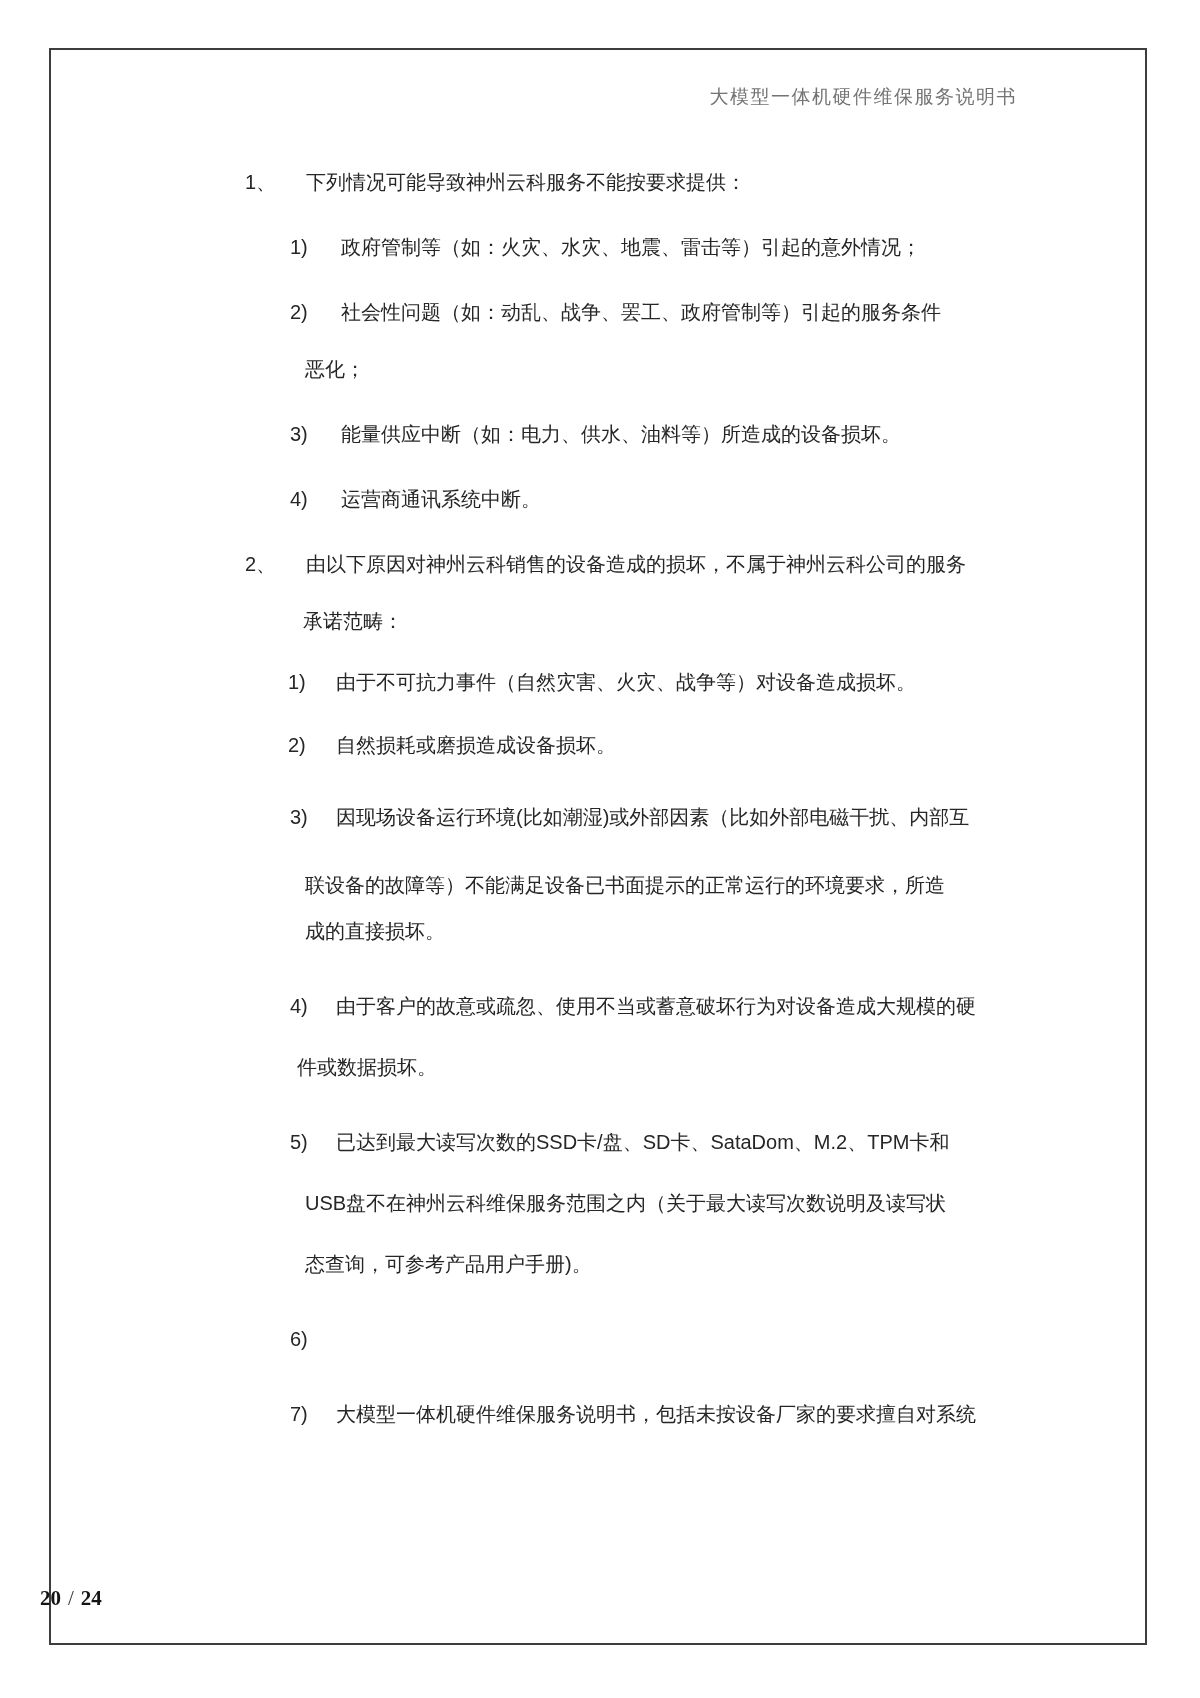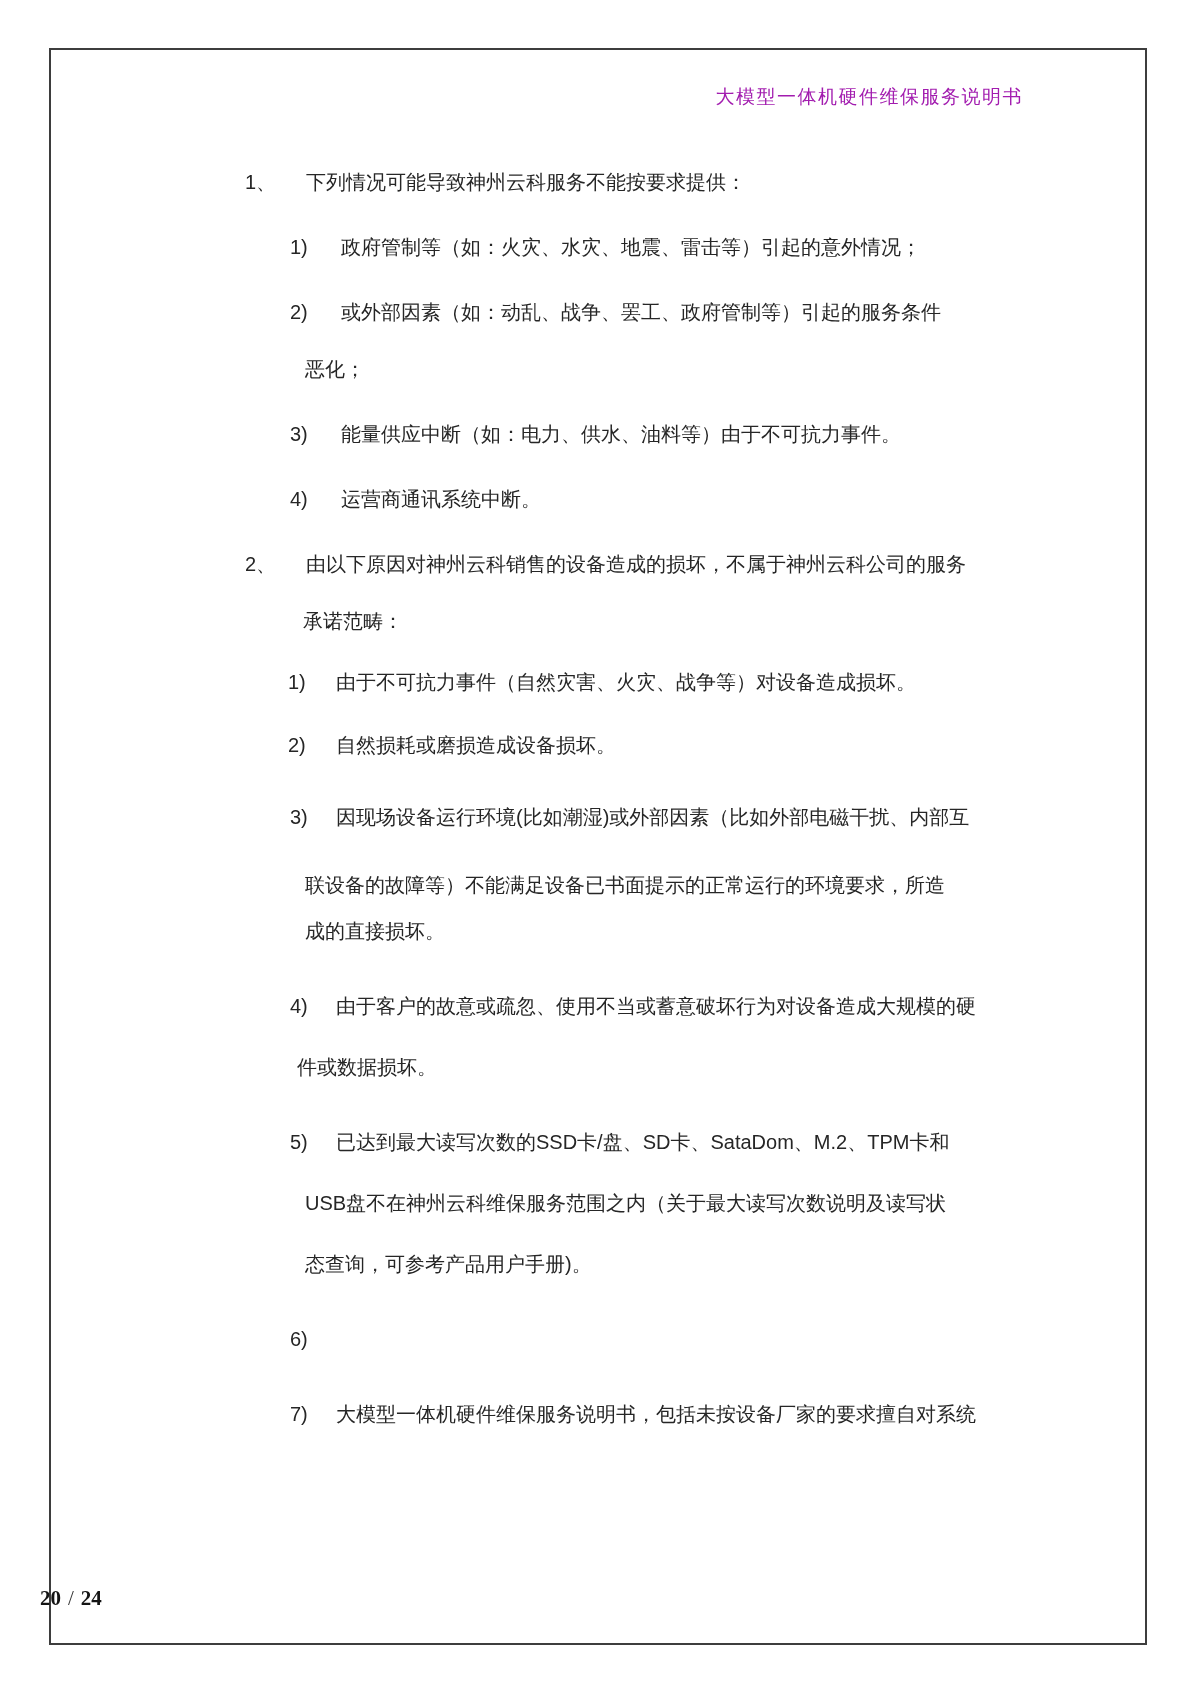--- a/index.html
+++ b/index.html
@@ -22,11 +22,11 @@
   .header-title{
     position:absolute;
     top:84px;
-    right:177px;
+    right:183px;
     font-family:"Liberation Serif", serif;
     font-size:19px;
     letter-spacing:1.5px;
-    color:#a21caf;
+    color:#737373;
     white-space:pre;
   }
   .ln{

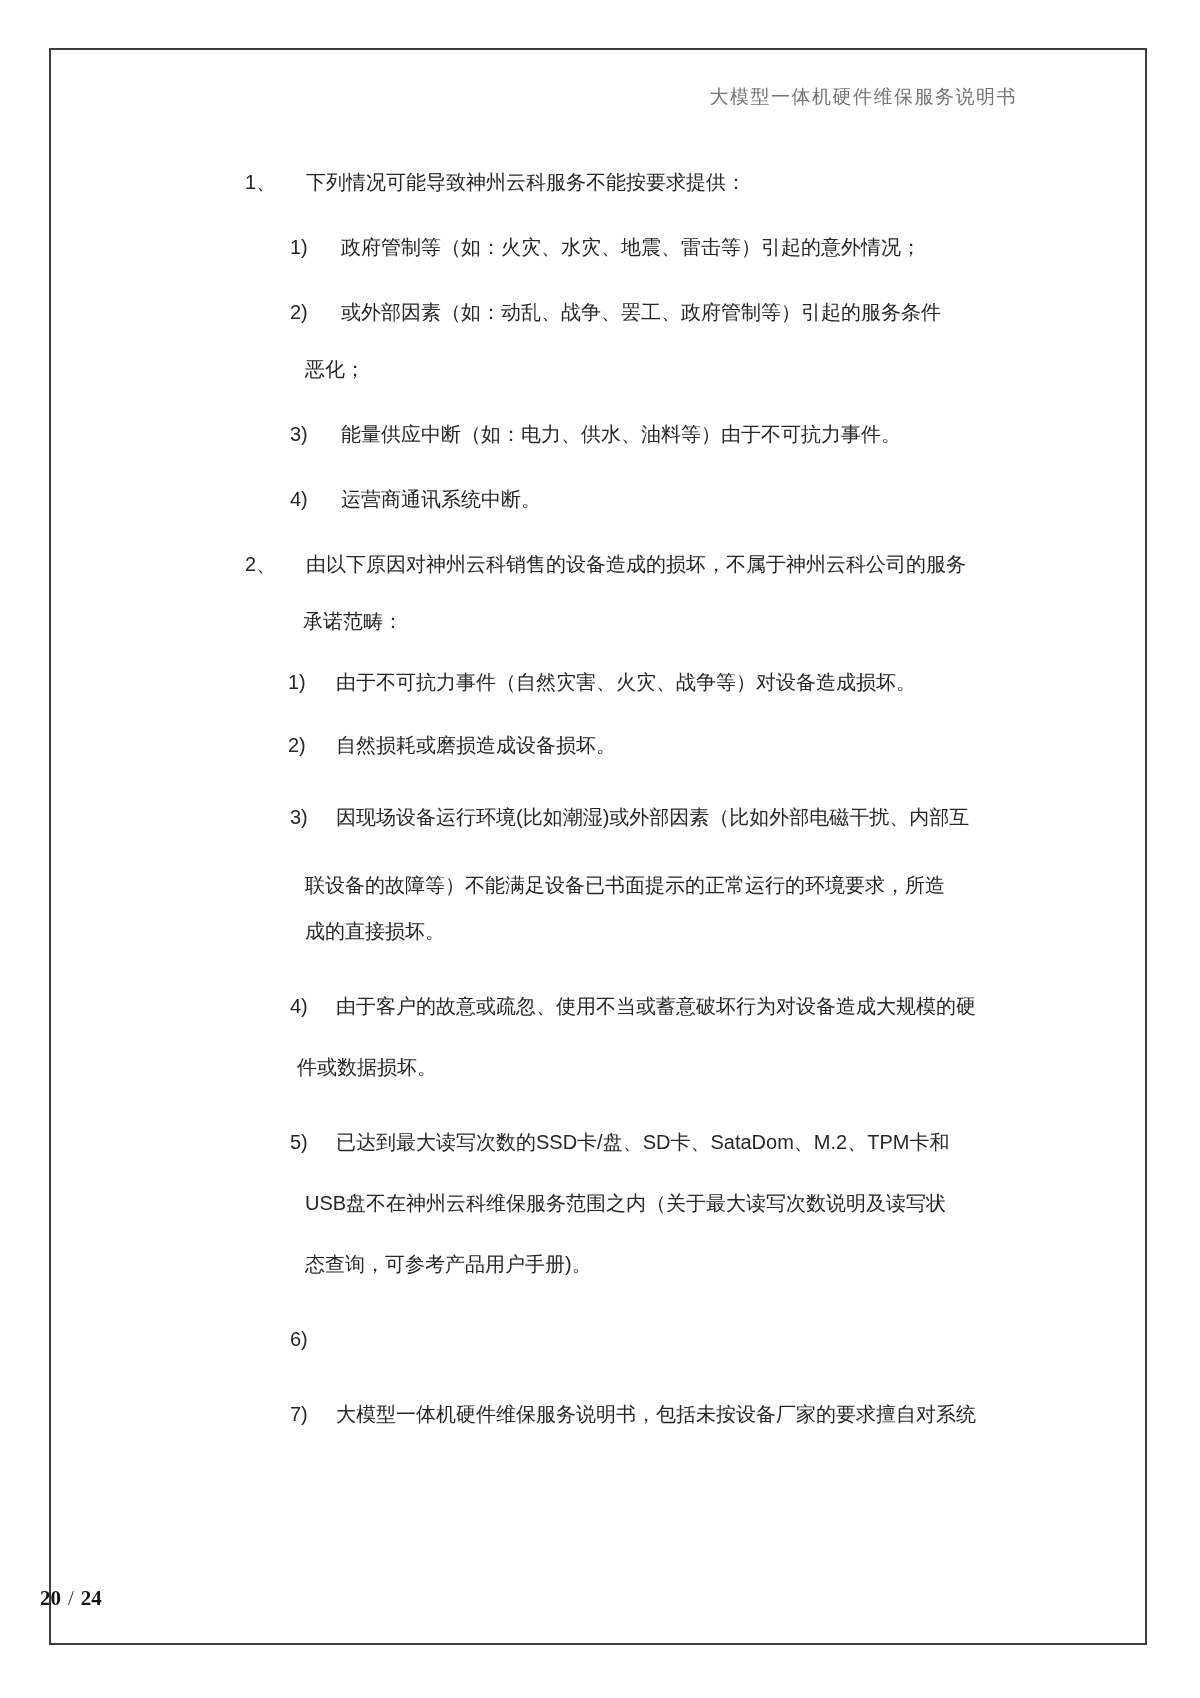--- a/index.html
+++ b/index.html
@@ -65,7 +65,7 @@
   <div class="ln" style="top:233px;left:341px">政府管制等（如：火灾、水灾、地震、雷击等）引起的意外情况；</div>
 
   <div class="ln" style="top:298px;left:290px">2)</div>
-  <div class="ln" style="top:298px;left:341px">或外部因素（如：动乱、战争、罢工、政府管制等）引起的服务条件</div>
+  <div class="ln" style="top:298px;left:341px">社会性问题（如：动乱、战争、罢工、政府管制等）引起的服务条件</div>
   <div class="ln" style="top:355px;left:305px">恶化；</div>
 
   <div class="ln" style="top:420px;left:290px">3)</div>

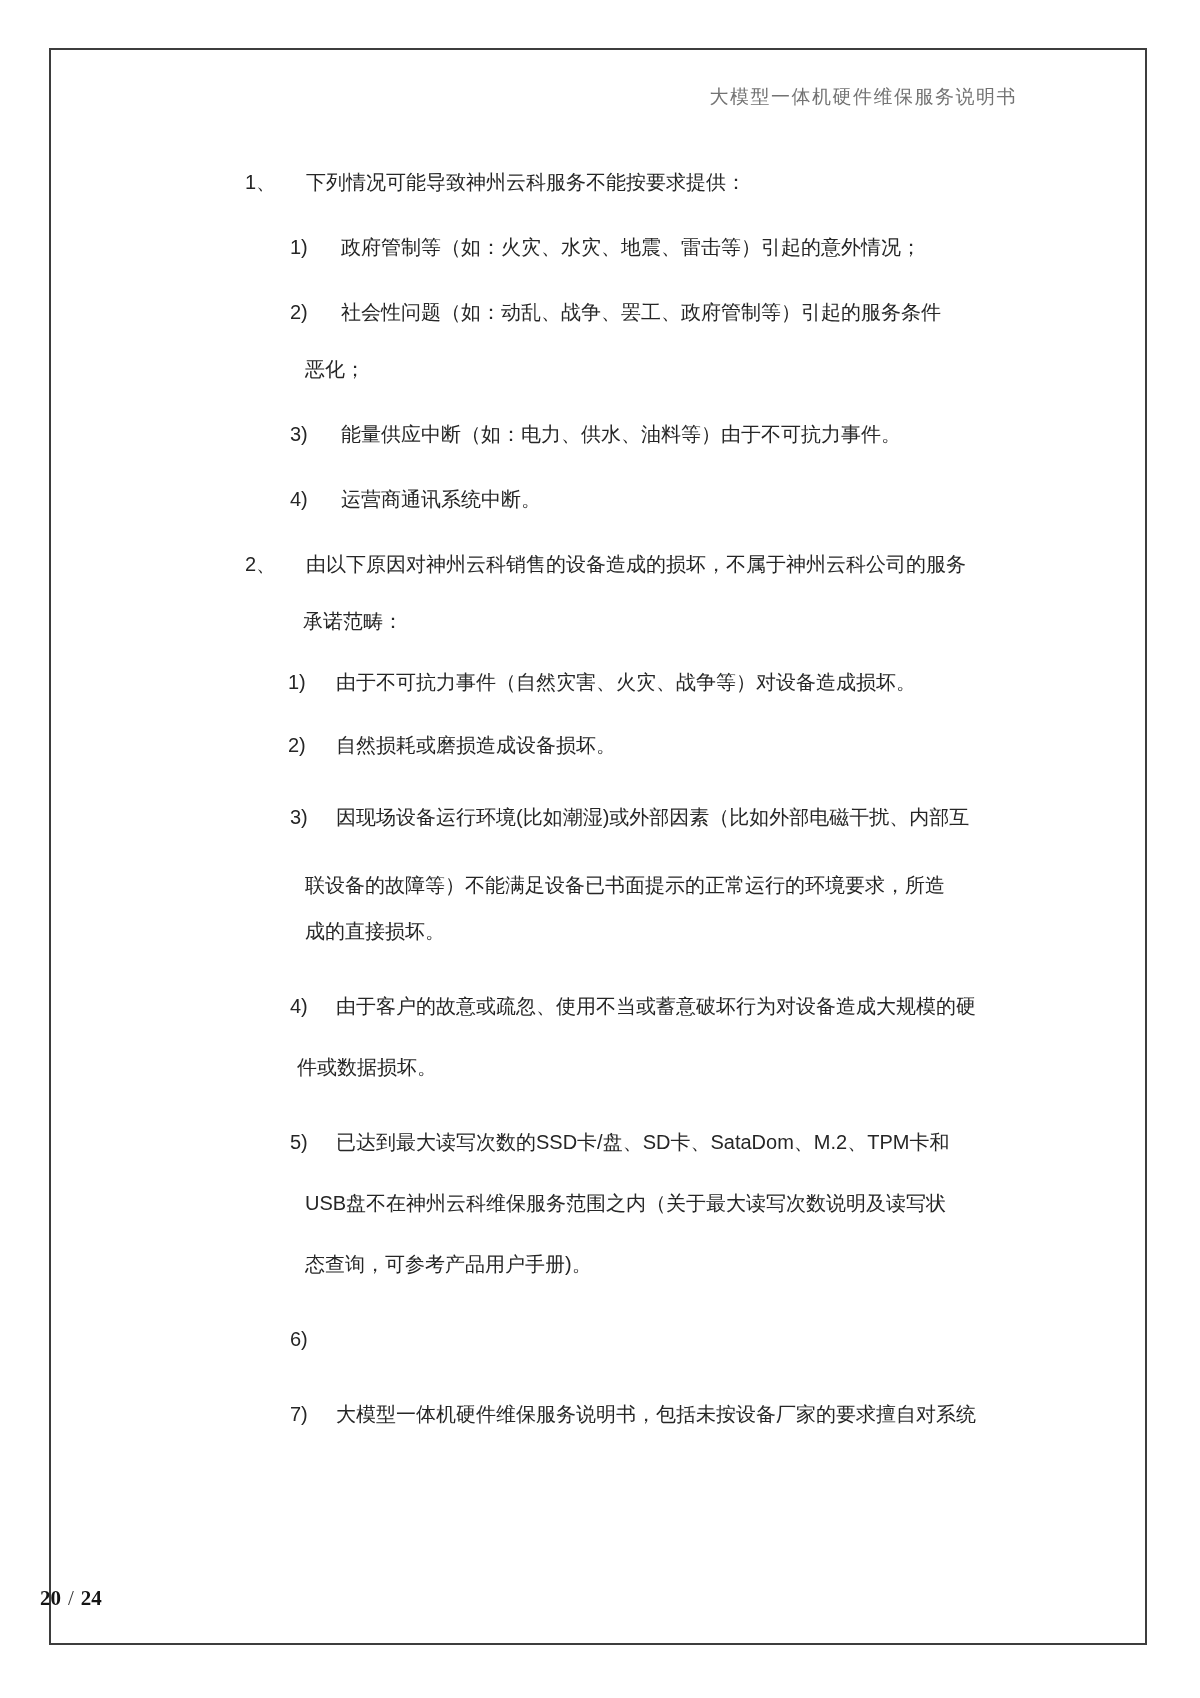--- a/index.html
+++ b/index.html
@@ -69,7 +69,7 @@
   <div class="ln" style="top:355px;left:305px">恶化；</div>
 
   <div class="ln" style="top:420px;left:290px">3)</div>
-  <div class="ln" style="top:420px;left:341px">能量供应中断（如：电力、供水、油料等）由于不可抗力事件。</div>
+  <div class="ln" style="top:420px;left:341px">能量供应中断（如：电力、供水、油料等）所造成的设备损坏。</div>
 
   <div class="ln" style="top:485px;left:290px">4)</div>
   <div class="ln" style="top:485px;left:341px">运营商通讯系统中断。</div>

